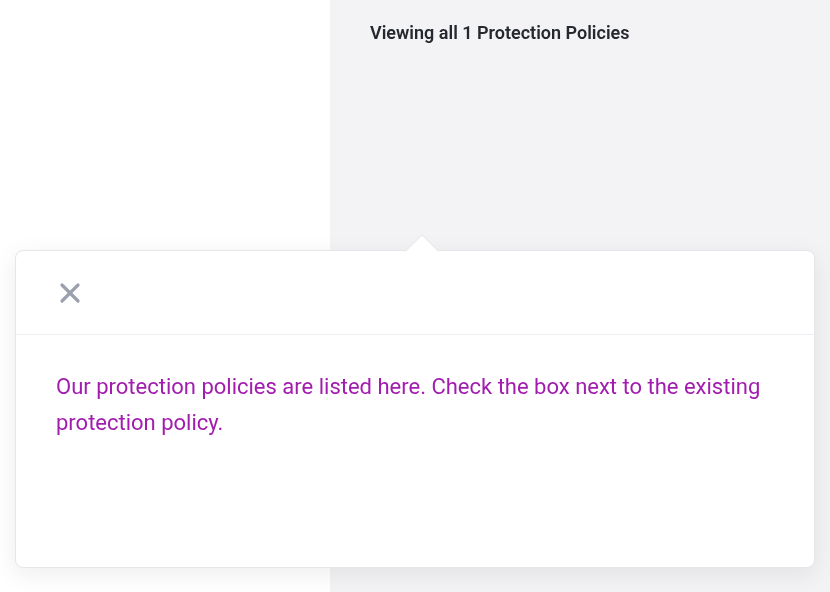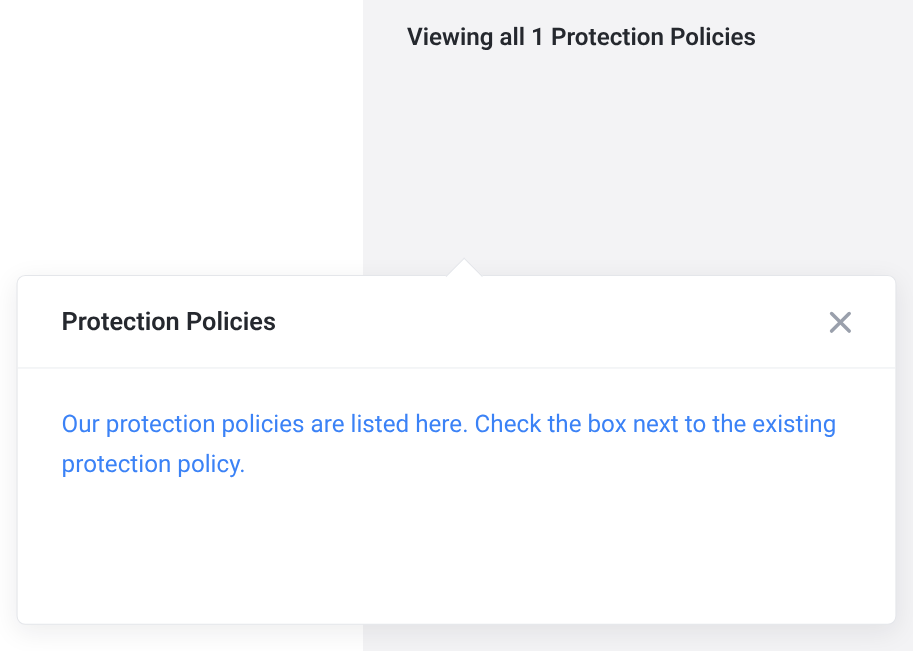--- a/index.html
+++ b/index.html
@@ -26,7 +26,7 @@
   .view-title {
     position: absolute;
     left: 40px; top: 22px;
-    font-size: 22px;
+    font-size: 18px;
     font-weight: 600;
     color: #25282e;
   }

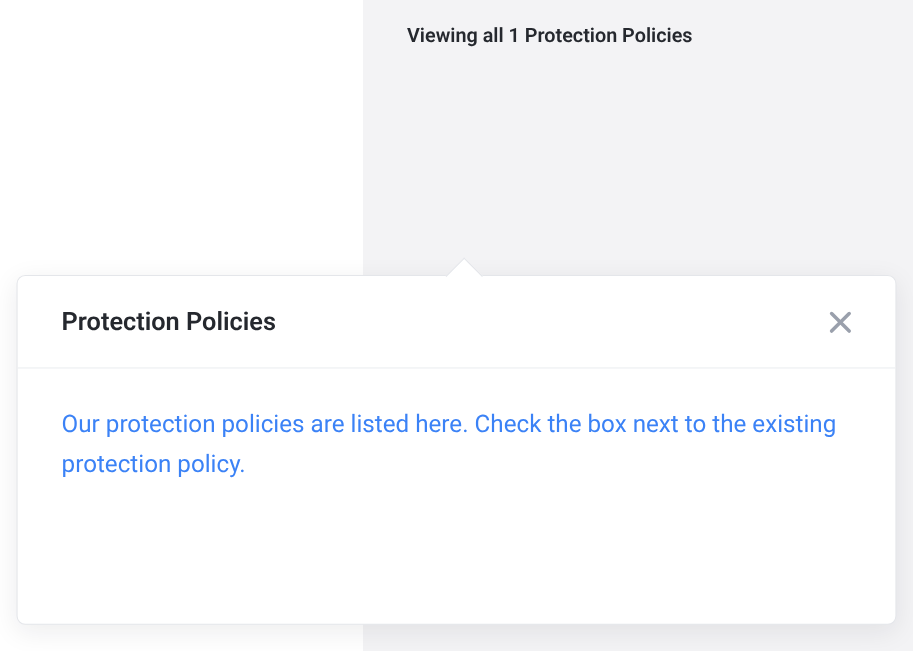--- a/index.html
+++ b/index.html
@@ -157,7 +157,6 @@
 <div class="popover">
   <div class="popover-arrow"></div>
   <div class="popover-header">
-    <div class="popover-title">Protection Policies</div>
     <div class="close-btn">
       <svg width="22" height="22" viewBox="0 0 22 22">
         <line x1="3" y1="3" x2="19" y2="19" stroke="#9aa0ac" stroke-width="3.2" stroke-linecap="round"></line>

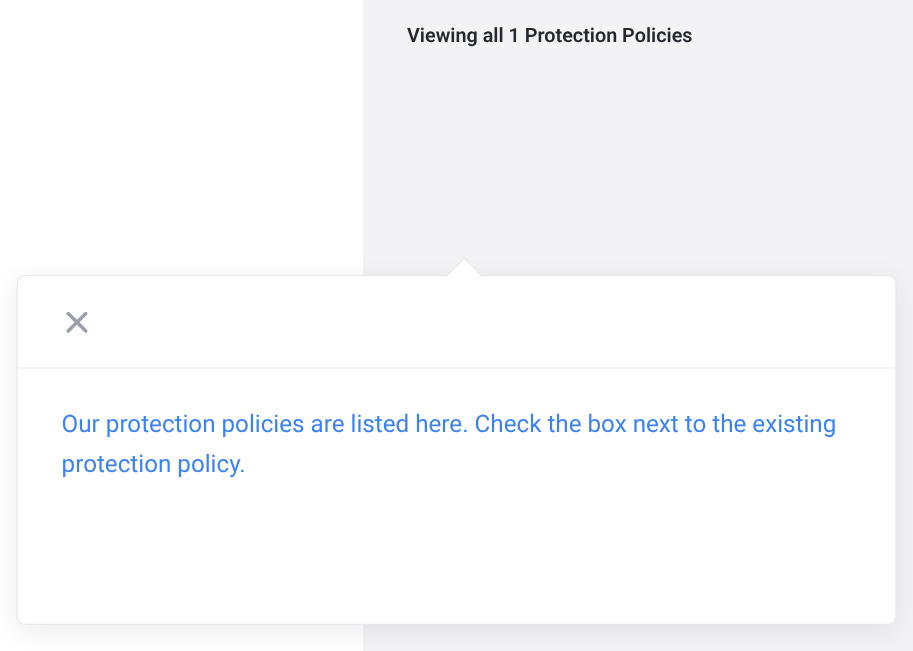--- a/index.html
+++ b/index.html
@@ -138,7 +138,7 @@
     padding: 34px 44px 0 40px;
     font-size: 22px;
     line-height: 1.65;
-    color: #3b82f6;
+    color: #a21caf;
     font-weight: 400;
   }
 </style>

